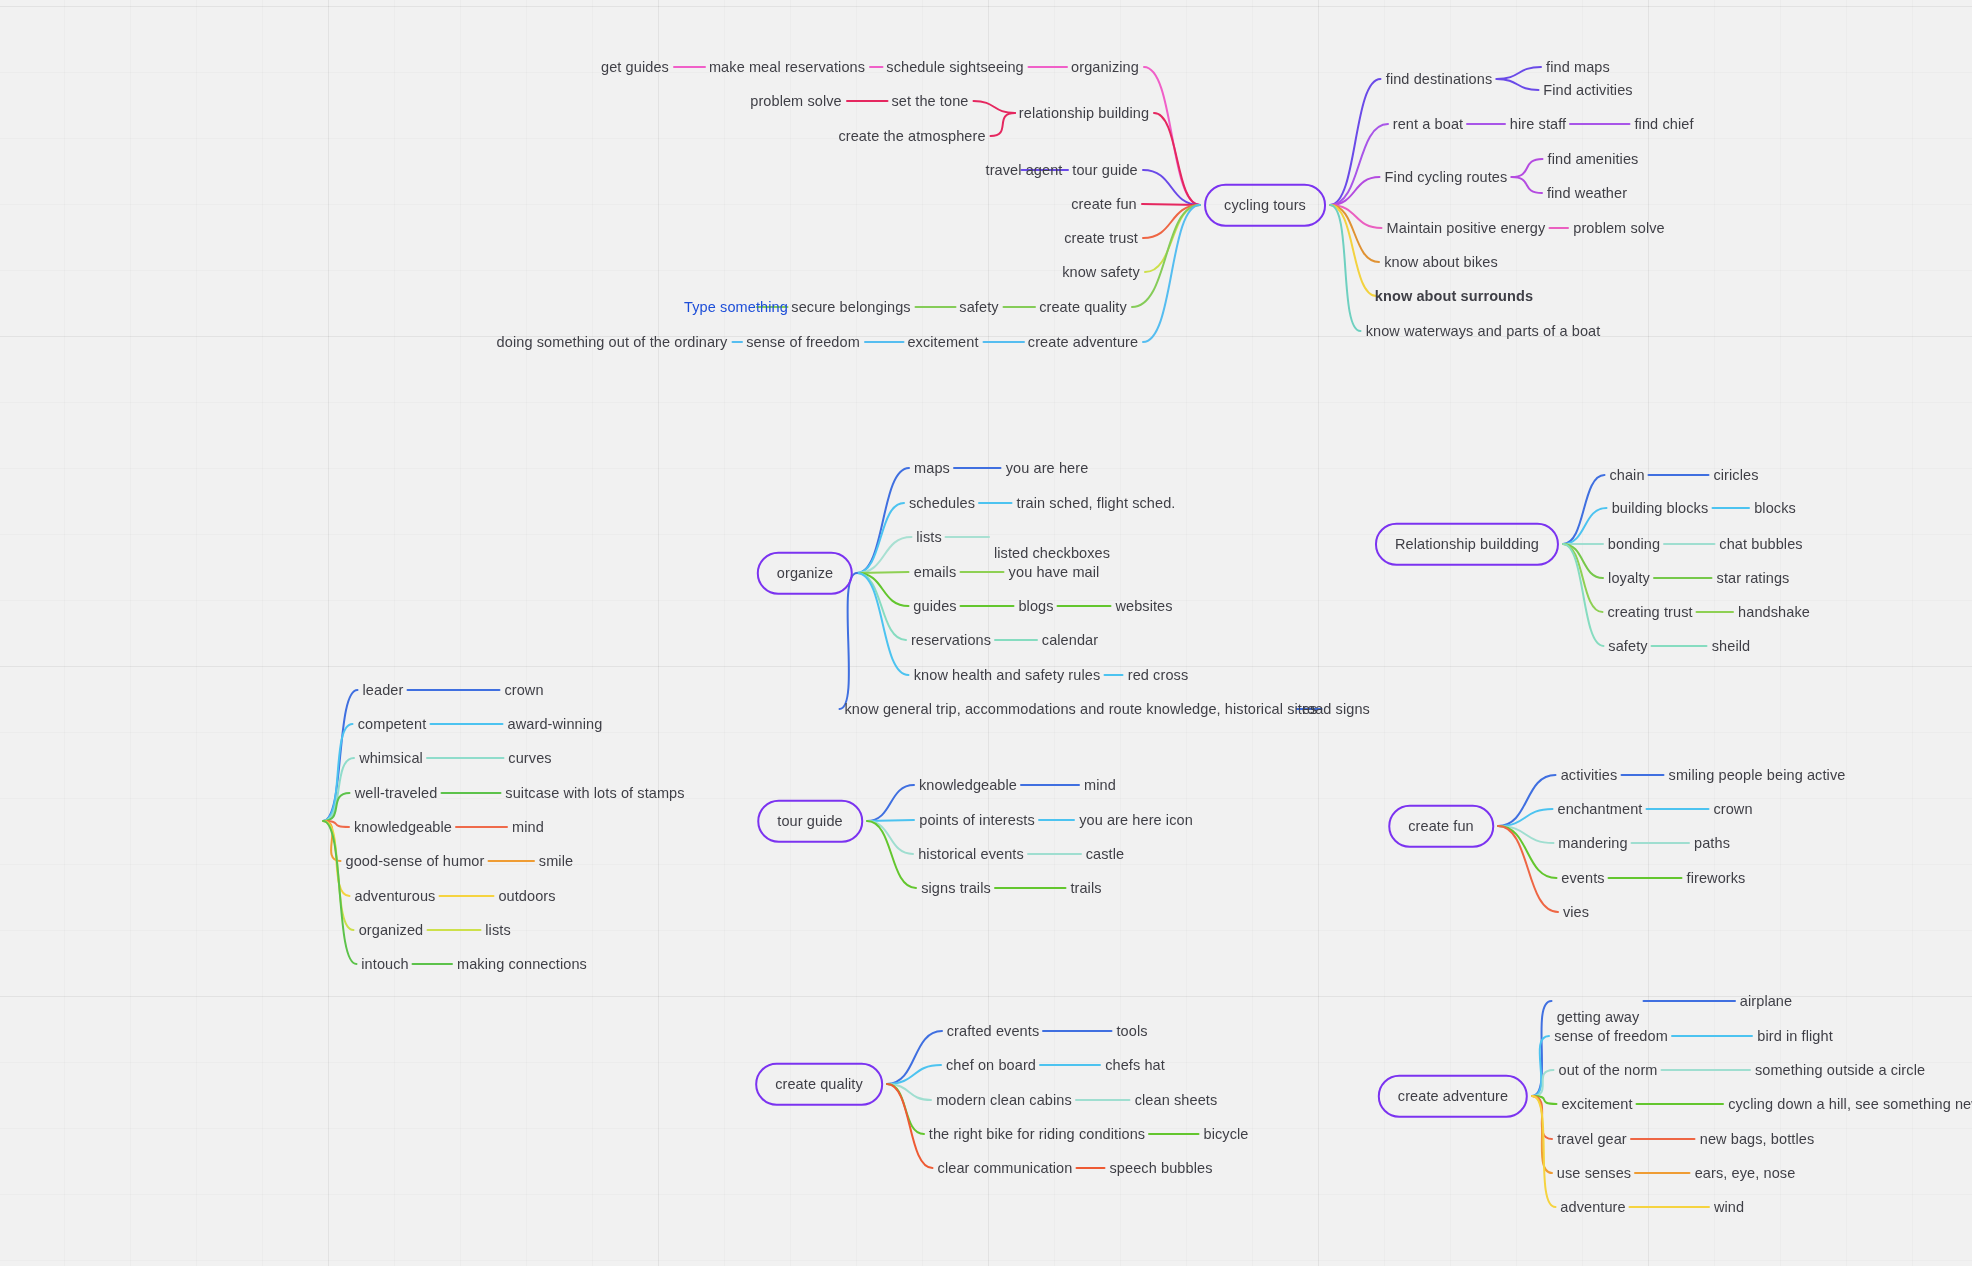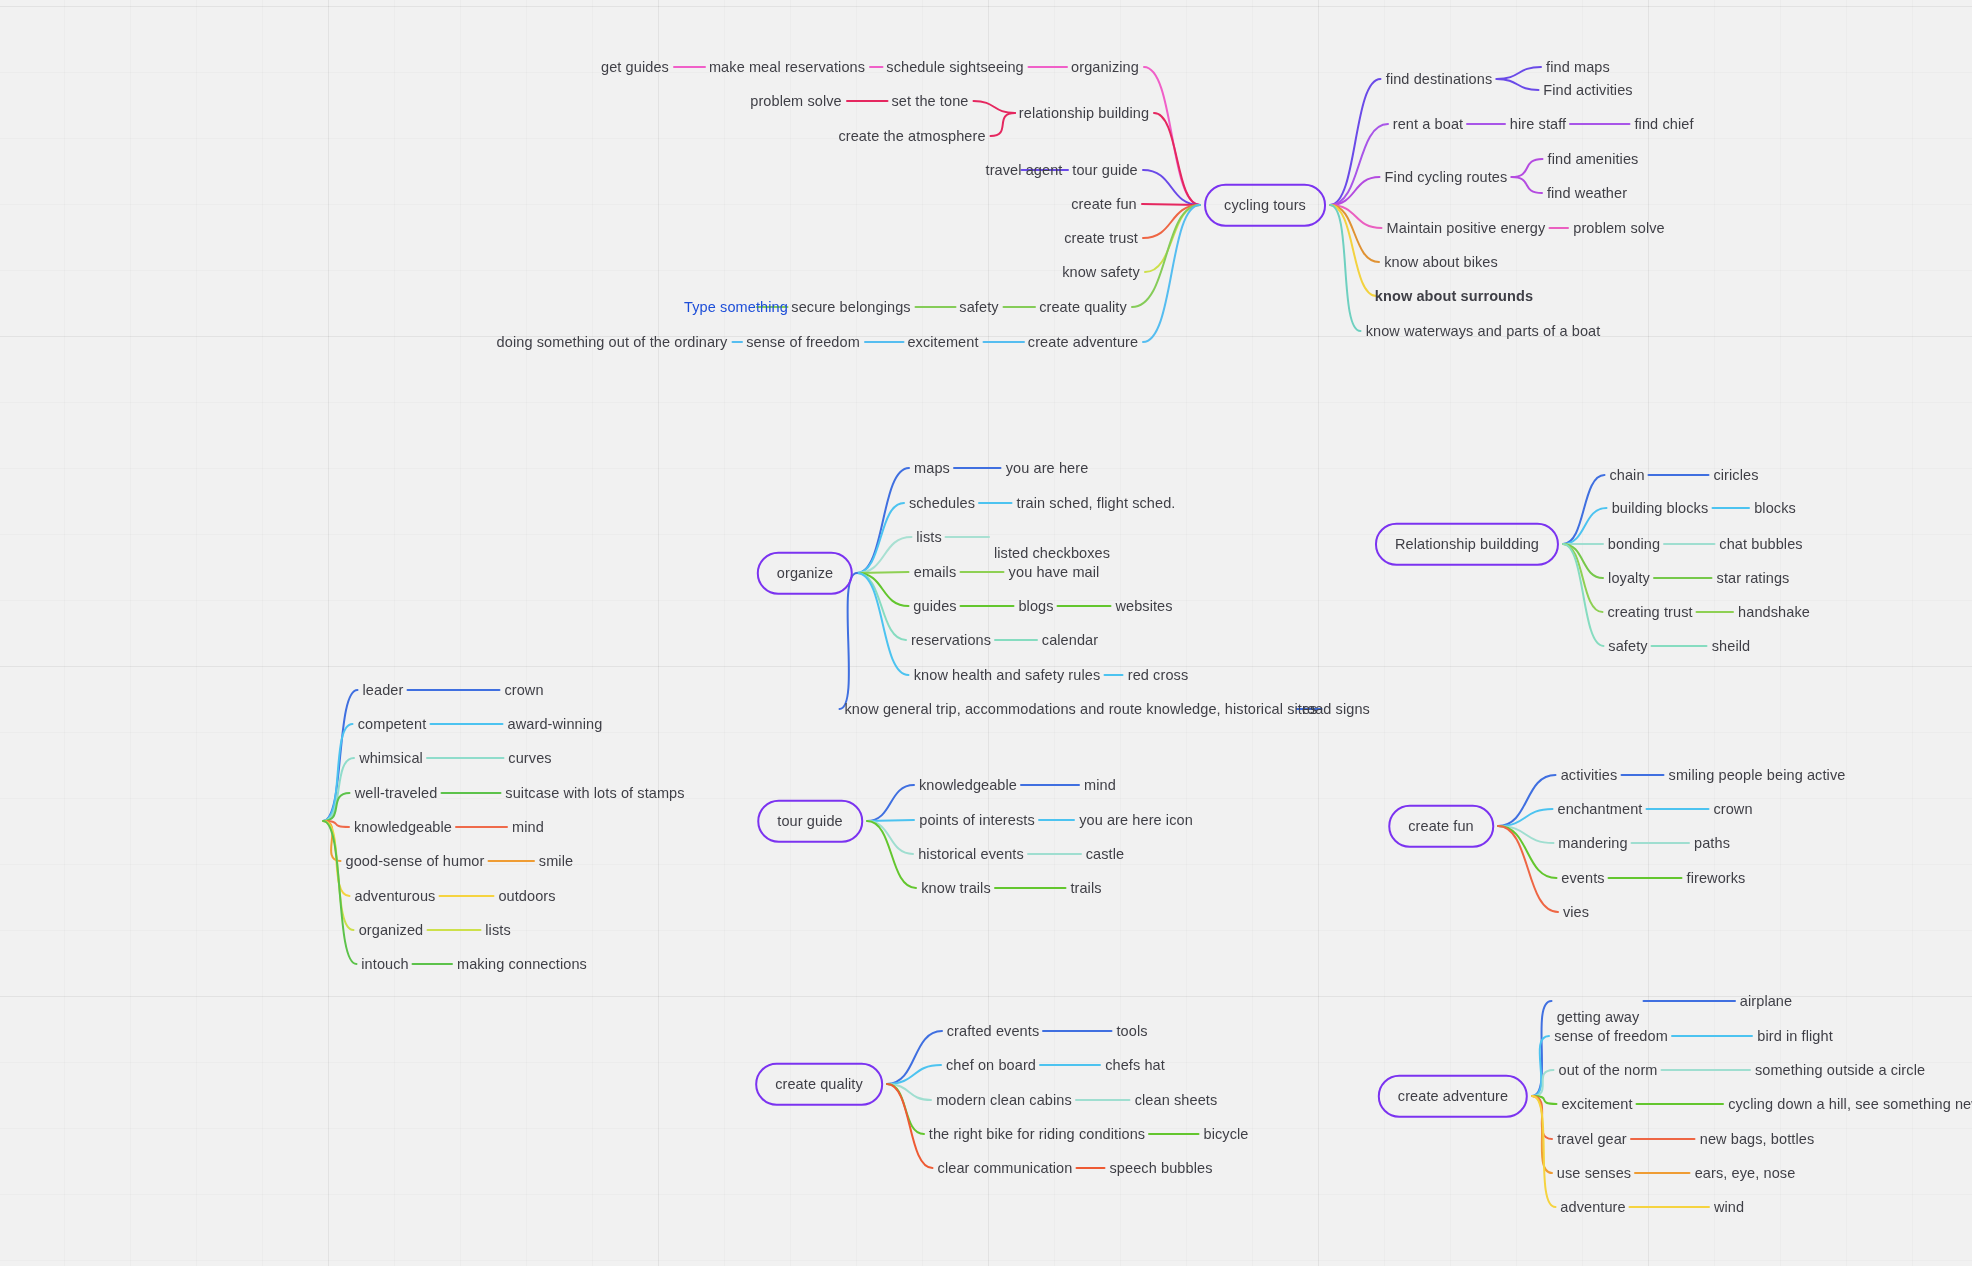--- a/index.html
+++ b/index.html
@@ -267,7 +267,7 @@
     <div class="node" style="left: 1136px; top: 820px;">you are here icon</div>
     <div class="node" style="left: 971px; top: 854px;">historical events</div>
     <div class="node" style="left: 1105px; top: 854px;">castle</div>
-    <div class="node" style="left: 956px; top: 888px;">know trails</div>
+    <div class="node" style="left: 956px; top: 888px;">signs trails</div>
     <div class="node" style="left: 1086px; top: 888px;">trails</div>
     <div class="node root" style="left: 1441px; top: 826px;">create fun</div>
     <div class="node" style="left: 1589px; top: 775px;">activities</div>

